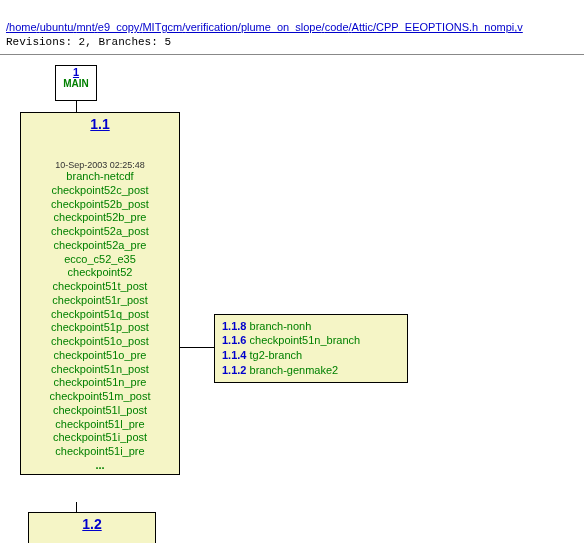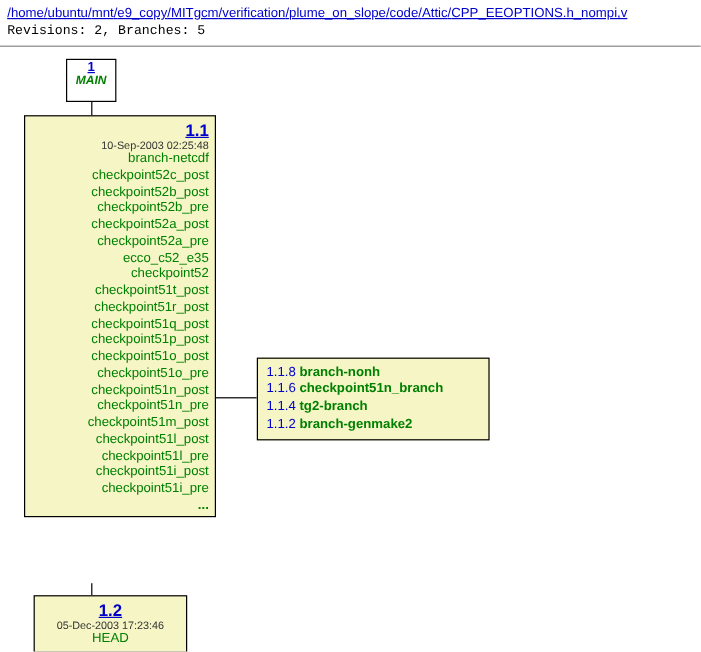--- a/index.html
+++ b/index.html
@@ -14,7 +14,7 @@
       overflow: hidden;
     }
     .header {
-      padding: 4px 6px 2px 6px;
+      padding: 20px 6px 2px 6px;
       line-height: 1.3;
     }
     .path { color: #0000cc; text-decoration: underline; }

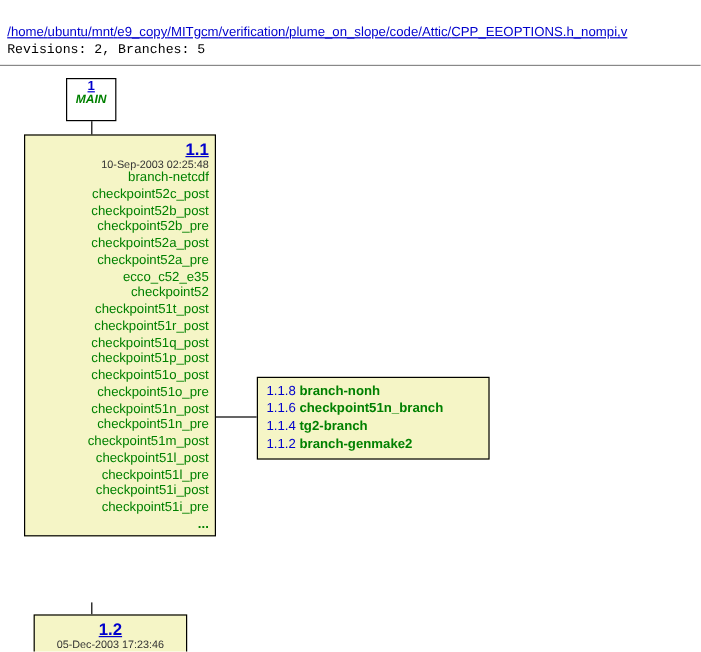--- a/index.html
+++ b/index.html
@@ -42,7 +42,7 @@
       line-height: 1.1;
     }
     .box-main .num { color: #0000cc; text-decoration: underline; font-weight: bold; }
-    .box-main .lbl { color: #008000; font-weight: bold; font-size: 10px; font-style: italic; }
+    .box-main .lbl { color: #008000; font-weight: bold; font-size: 10px; }
     .box-rev {
       background: #f5f5c6;
       border: 1px solid #000;

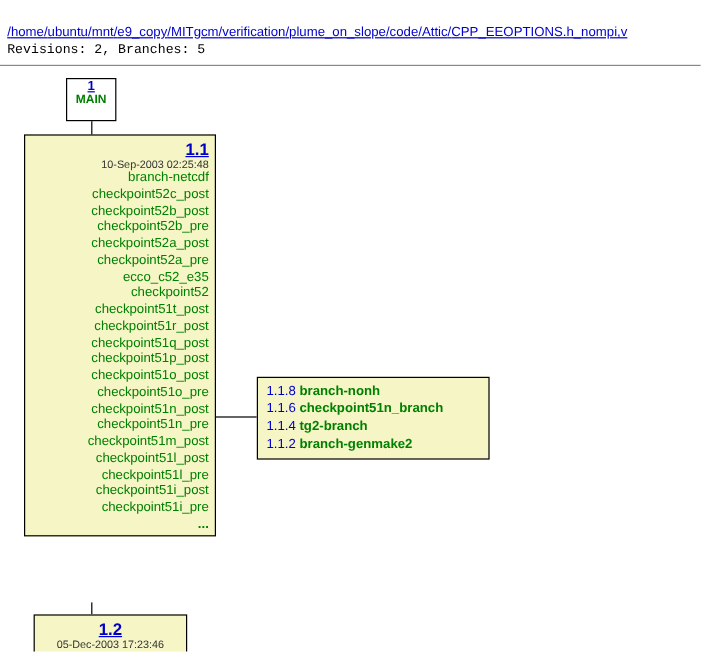--- a/index.html
+++ b/index.html
@@ -56,7 +56,6 @@
     .rev11 {
       left: 20px; top: 53px;
       width: 160px;
-      text-align: right;
     }
     .rev12 {
       left: 28px; top: 453px;

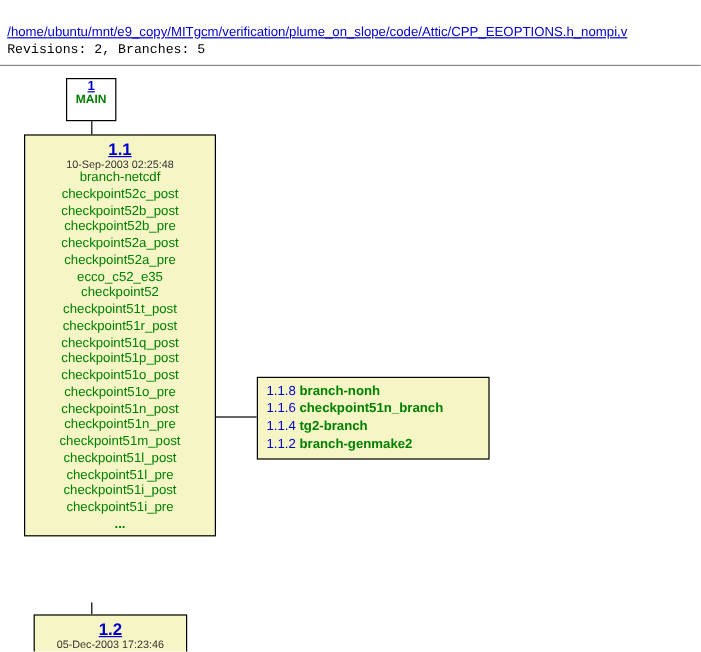--- a/index.html
+++ b/index.html
@@ -50,7 +50,7 @@
       padding: 3px 5px;
     }
     .box-rev .rev-num { color: #0000cc; text-decoration: underline; font-weight: bold; font-size: 14px; }
-    .box-rev .rev-date { color: #333; font-size: 9px; }
+    .box-rev .rev-date { color: #333; font-size: 9px; margin-top: 28px; }
     .box-rev .tag { color: #008000; font-weight: normal; font-size: 11px; line-height: 1.25; }
     .box-rev .more { color: #008000; font-weight: bold; font-size: 11px; }
     .rev11 {

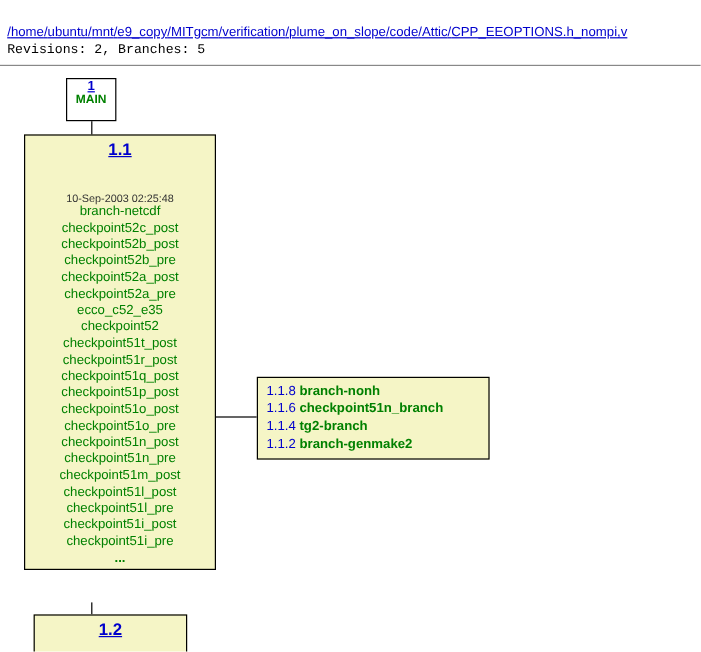--- a/index.html
+++ b/index.html
@@ -72,7 +72,7 @@
       font-size: 11px;
       line-height: 1.35;
     }
-    .branch-box .bnum { color: #0000cc; font-weight: normal; }
+    .branch-box .bnum { color: #0000cc; font-weight: bold; }
     .branch-box .bname { color: #008000; font-weight: bold; }
     .line {
       position: absolute;

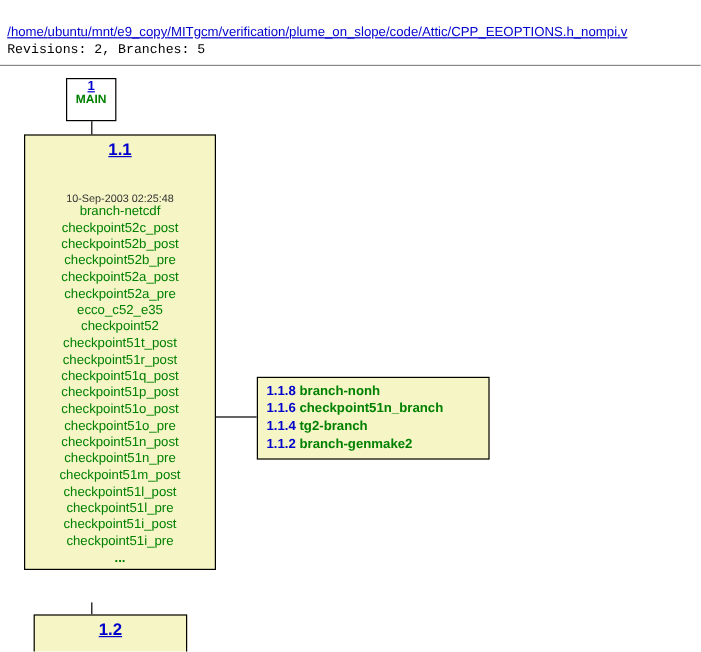--- a/index.html
+++ b/index.html
@@ -73,7 +73,7 @@
       line-height: 1.35;
     }
     .branch-box .bnum { color: #0000cc; font-weight: bold; }
-    .branch-box .bname { color: #008000; font-weight: bold; }
+    .branch-box .bname { color: #008000; font-weight: normal; }
     .line {
       position: absolute;
       background: #000;

